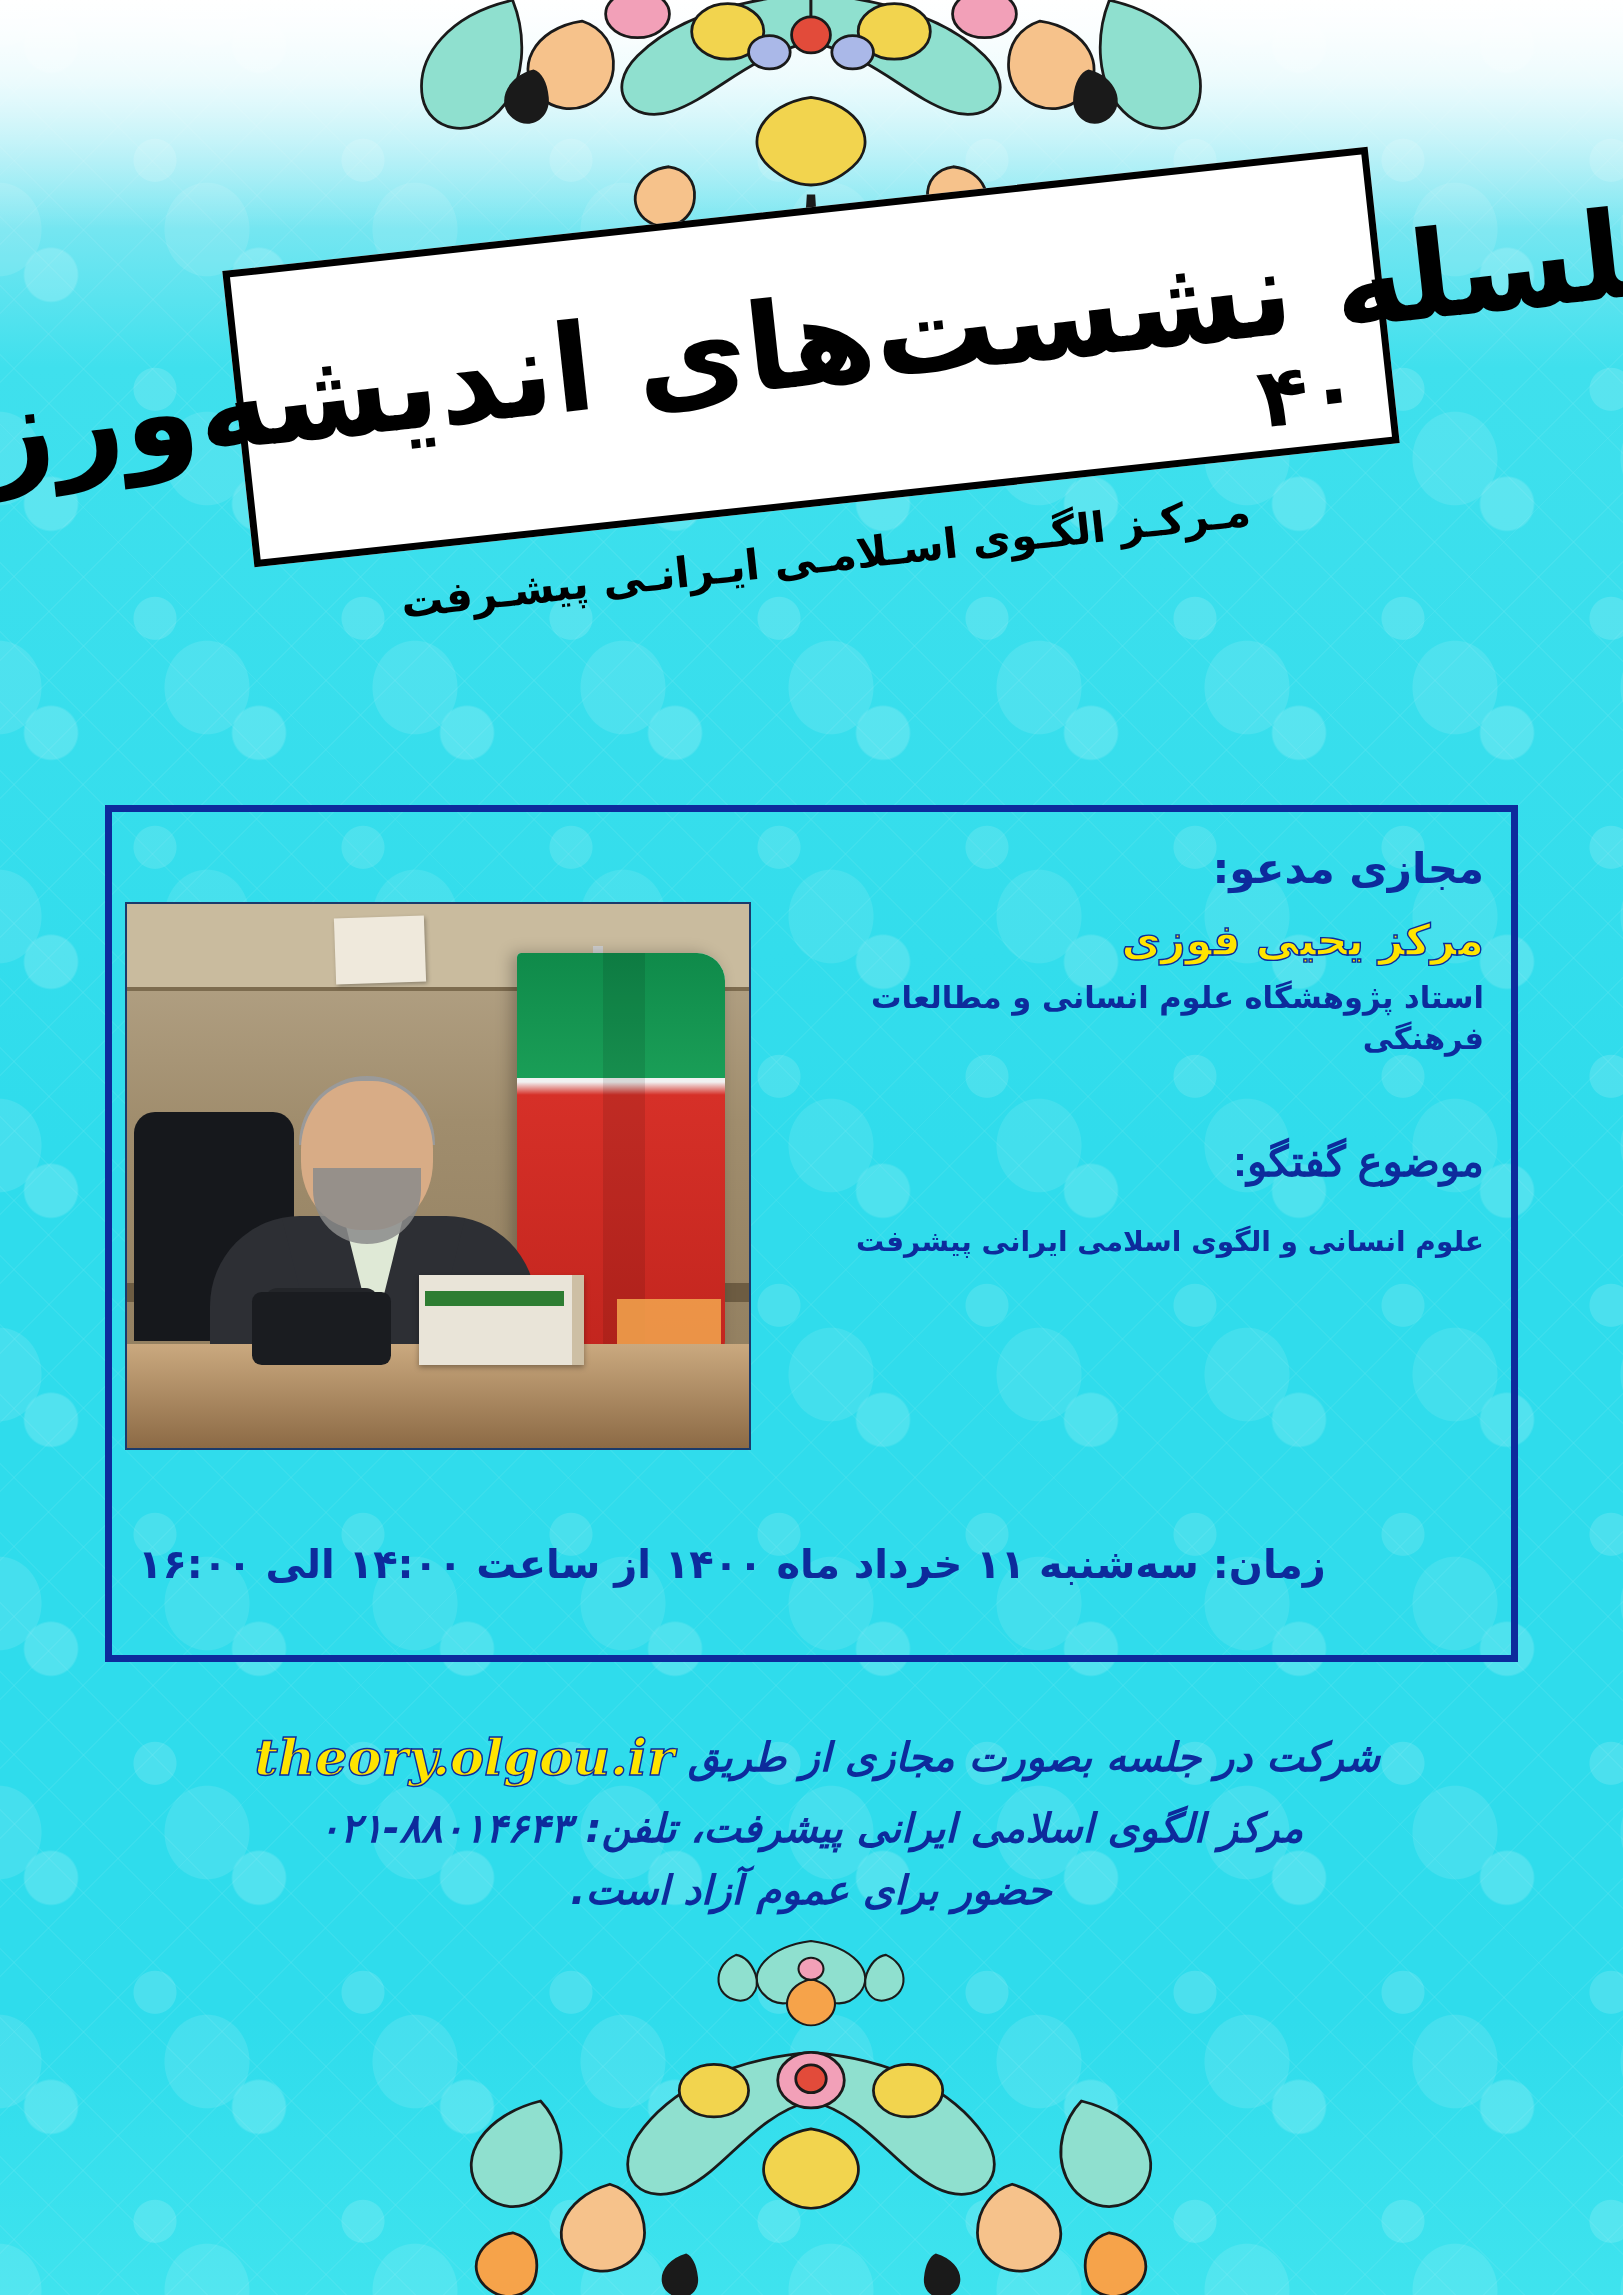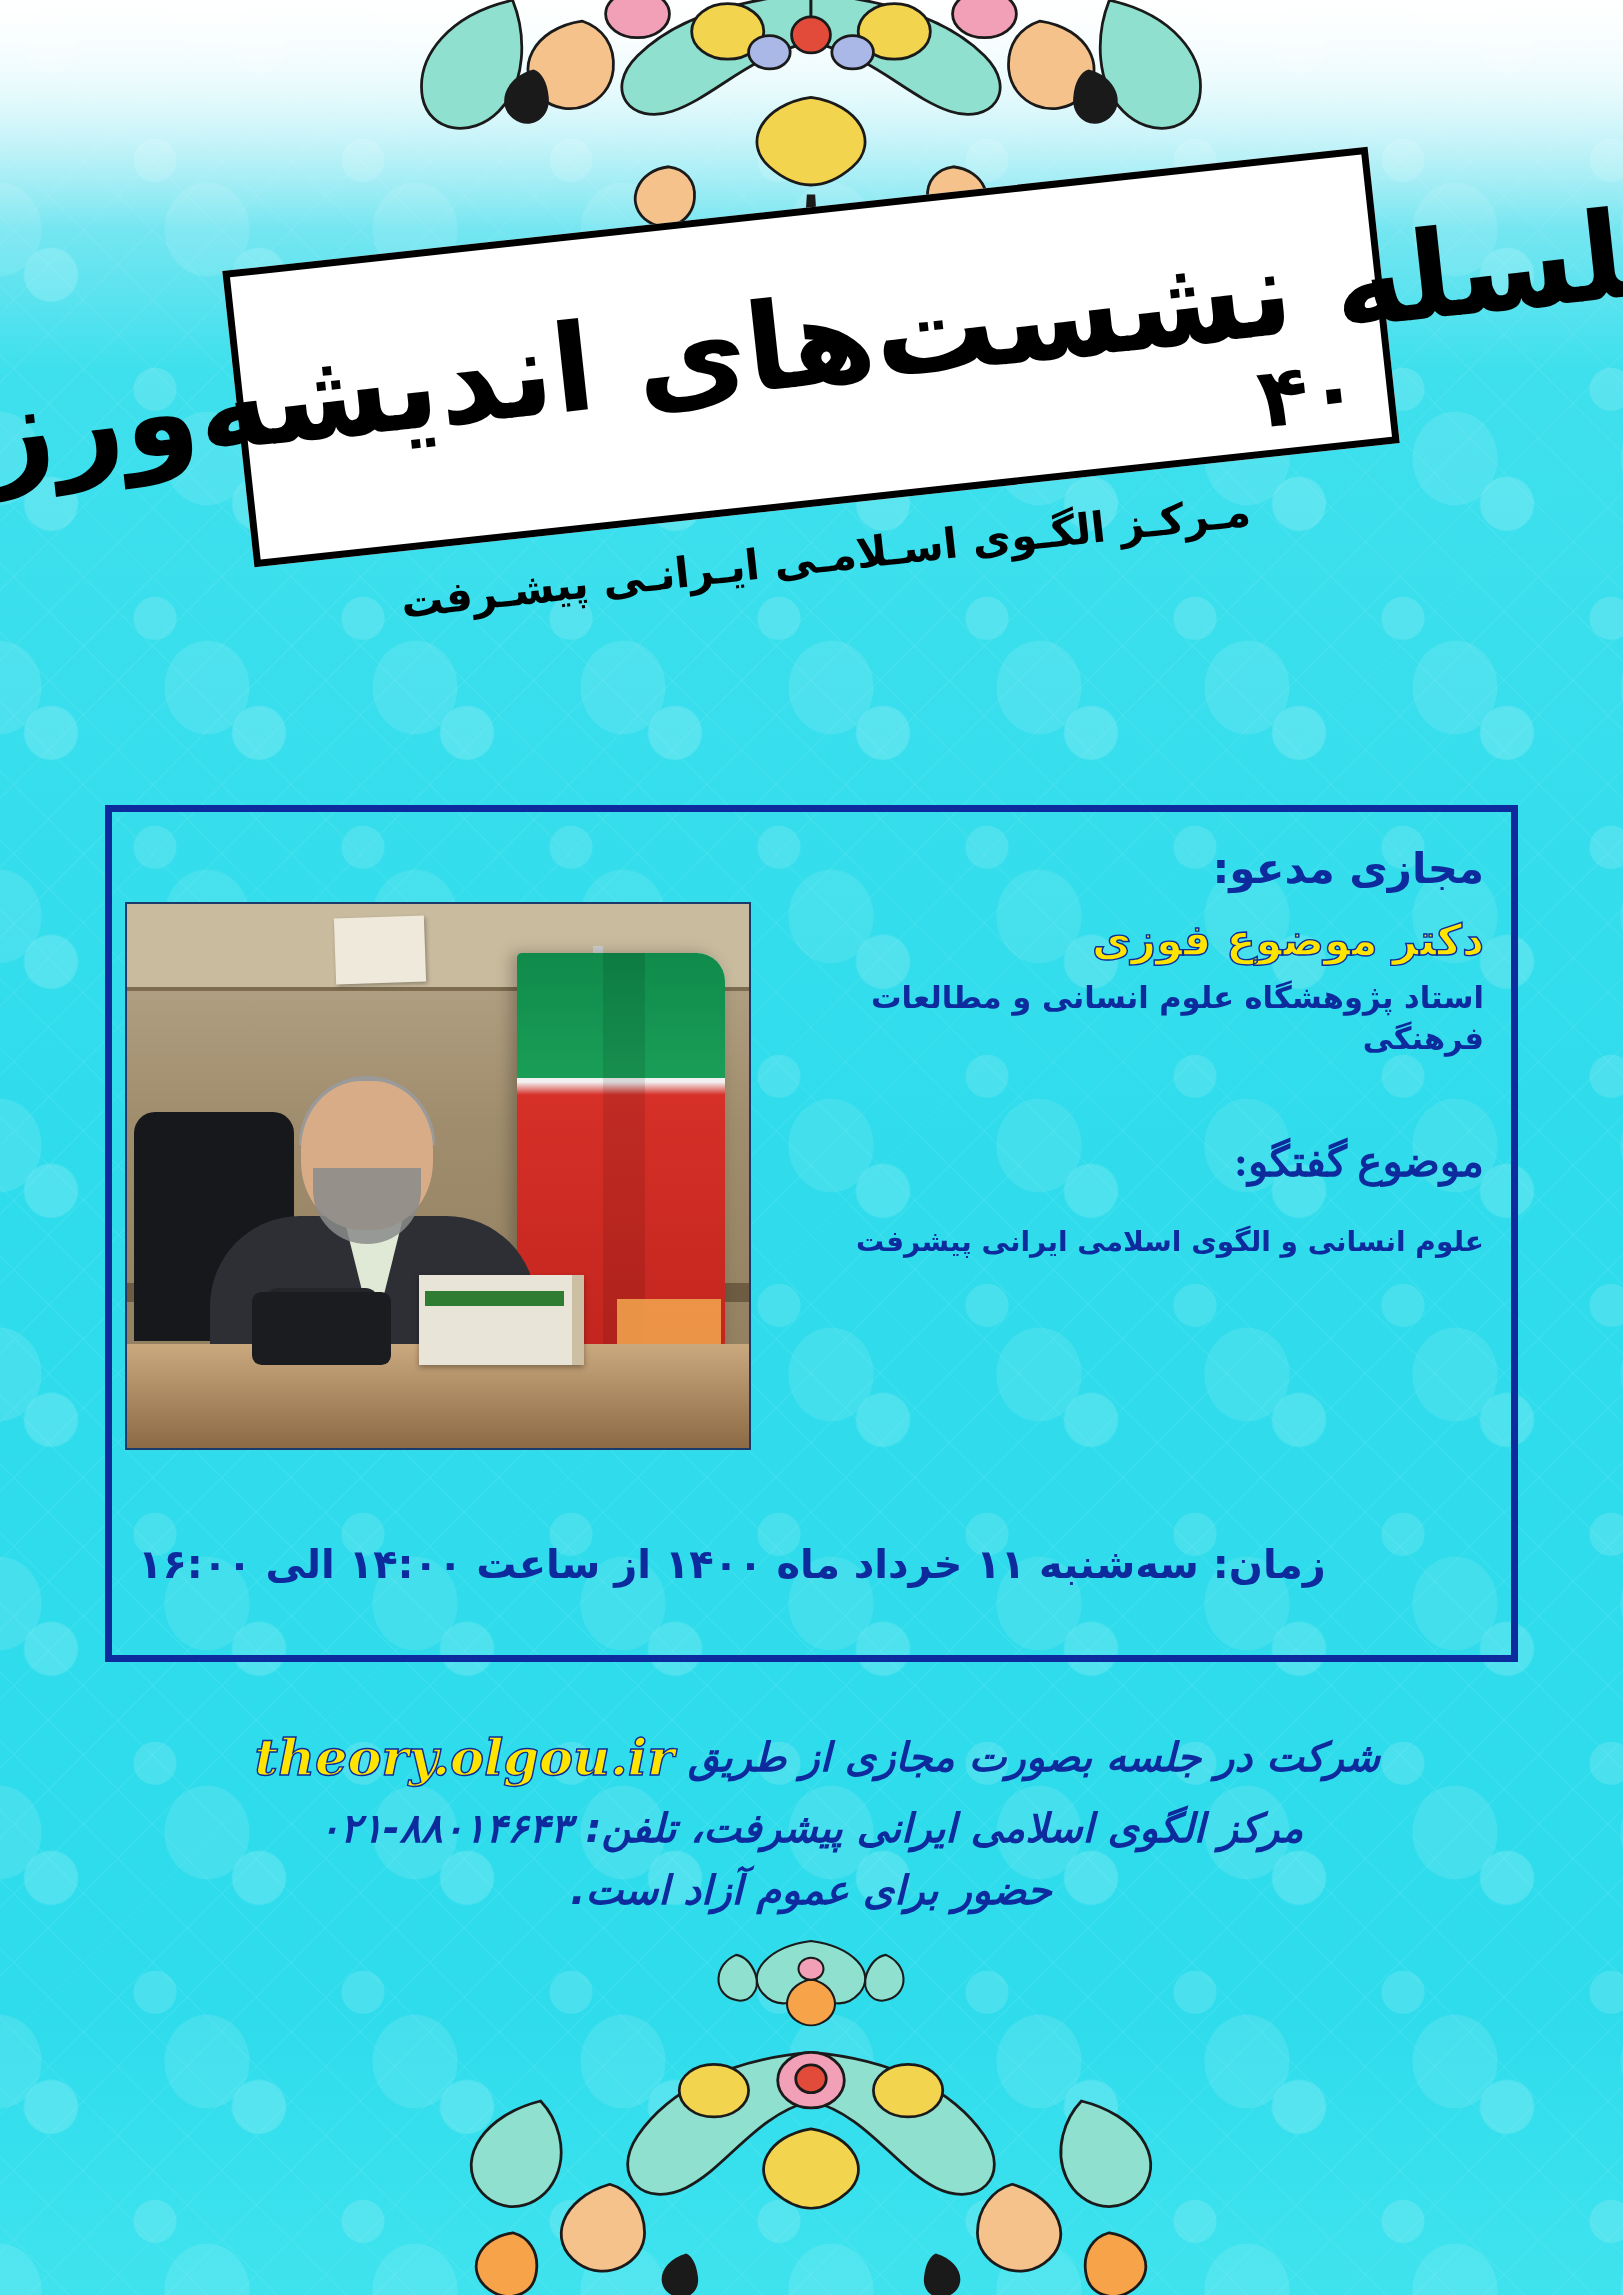--- a/index.html
+++ b/index.html
@@ -356,7 +356,7 @@
 
   <div class="right-col">
     <div class="lbl">مجازی مدعو:</div>
-    <div class="name">دکتر موضوع فوزی</div>
+    <div class="name">مرکز یحیی فوزی</div>
     <div class="affil">استاد پژوهشگاه علوم انسانی و مطالعات فرهنگی</div>
     <div class="lbl2">موضوع گفتگو:</div>
     <div class="topic">علوم انسانی و الگوی  اسلامی ایرانی پیشرفت</div>

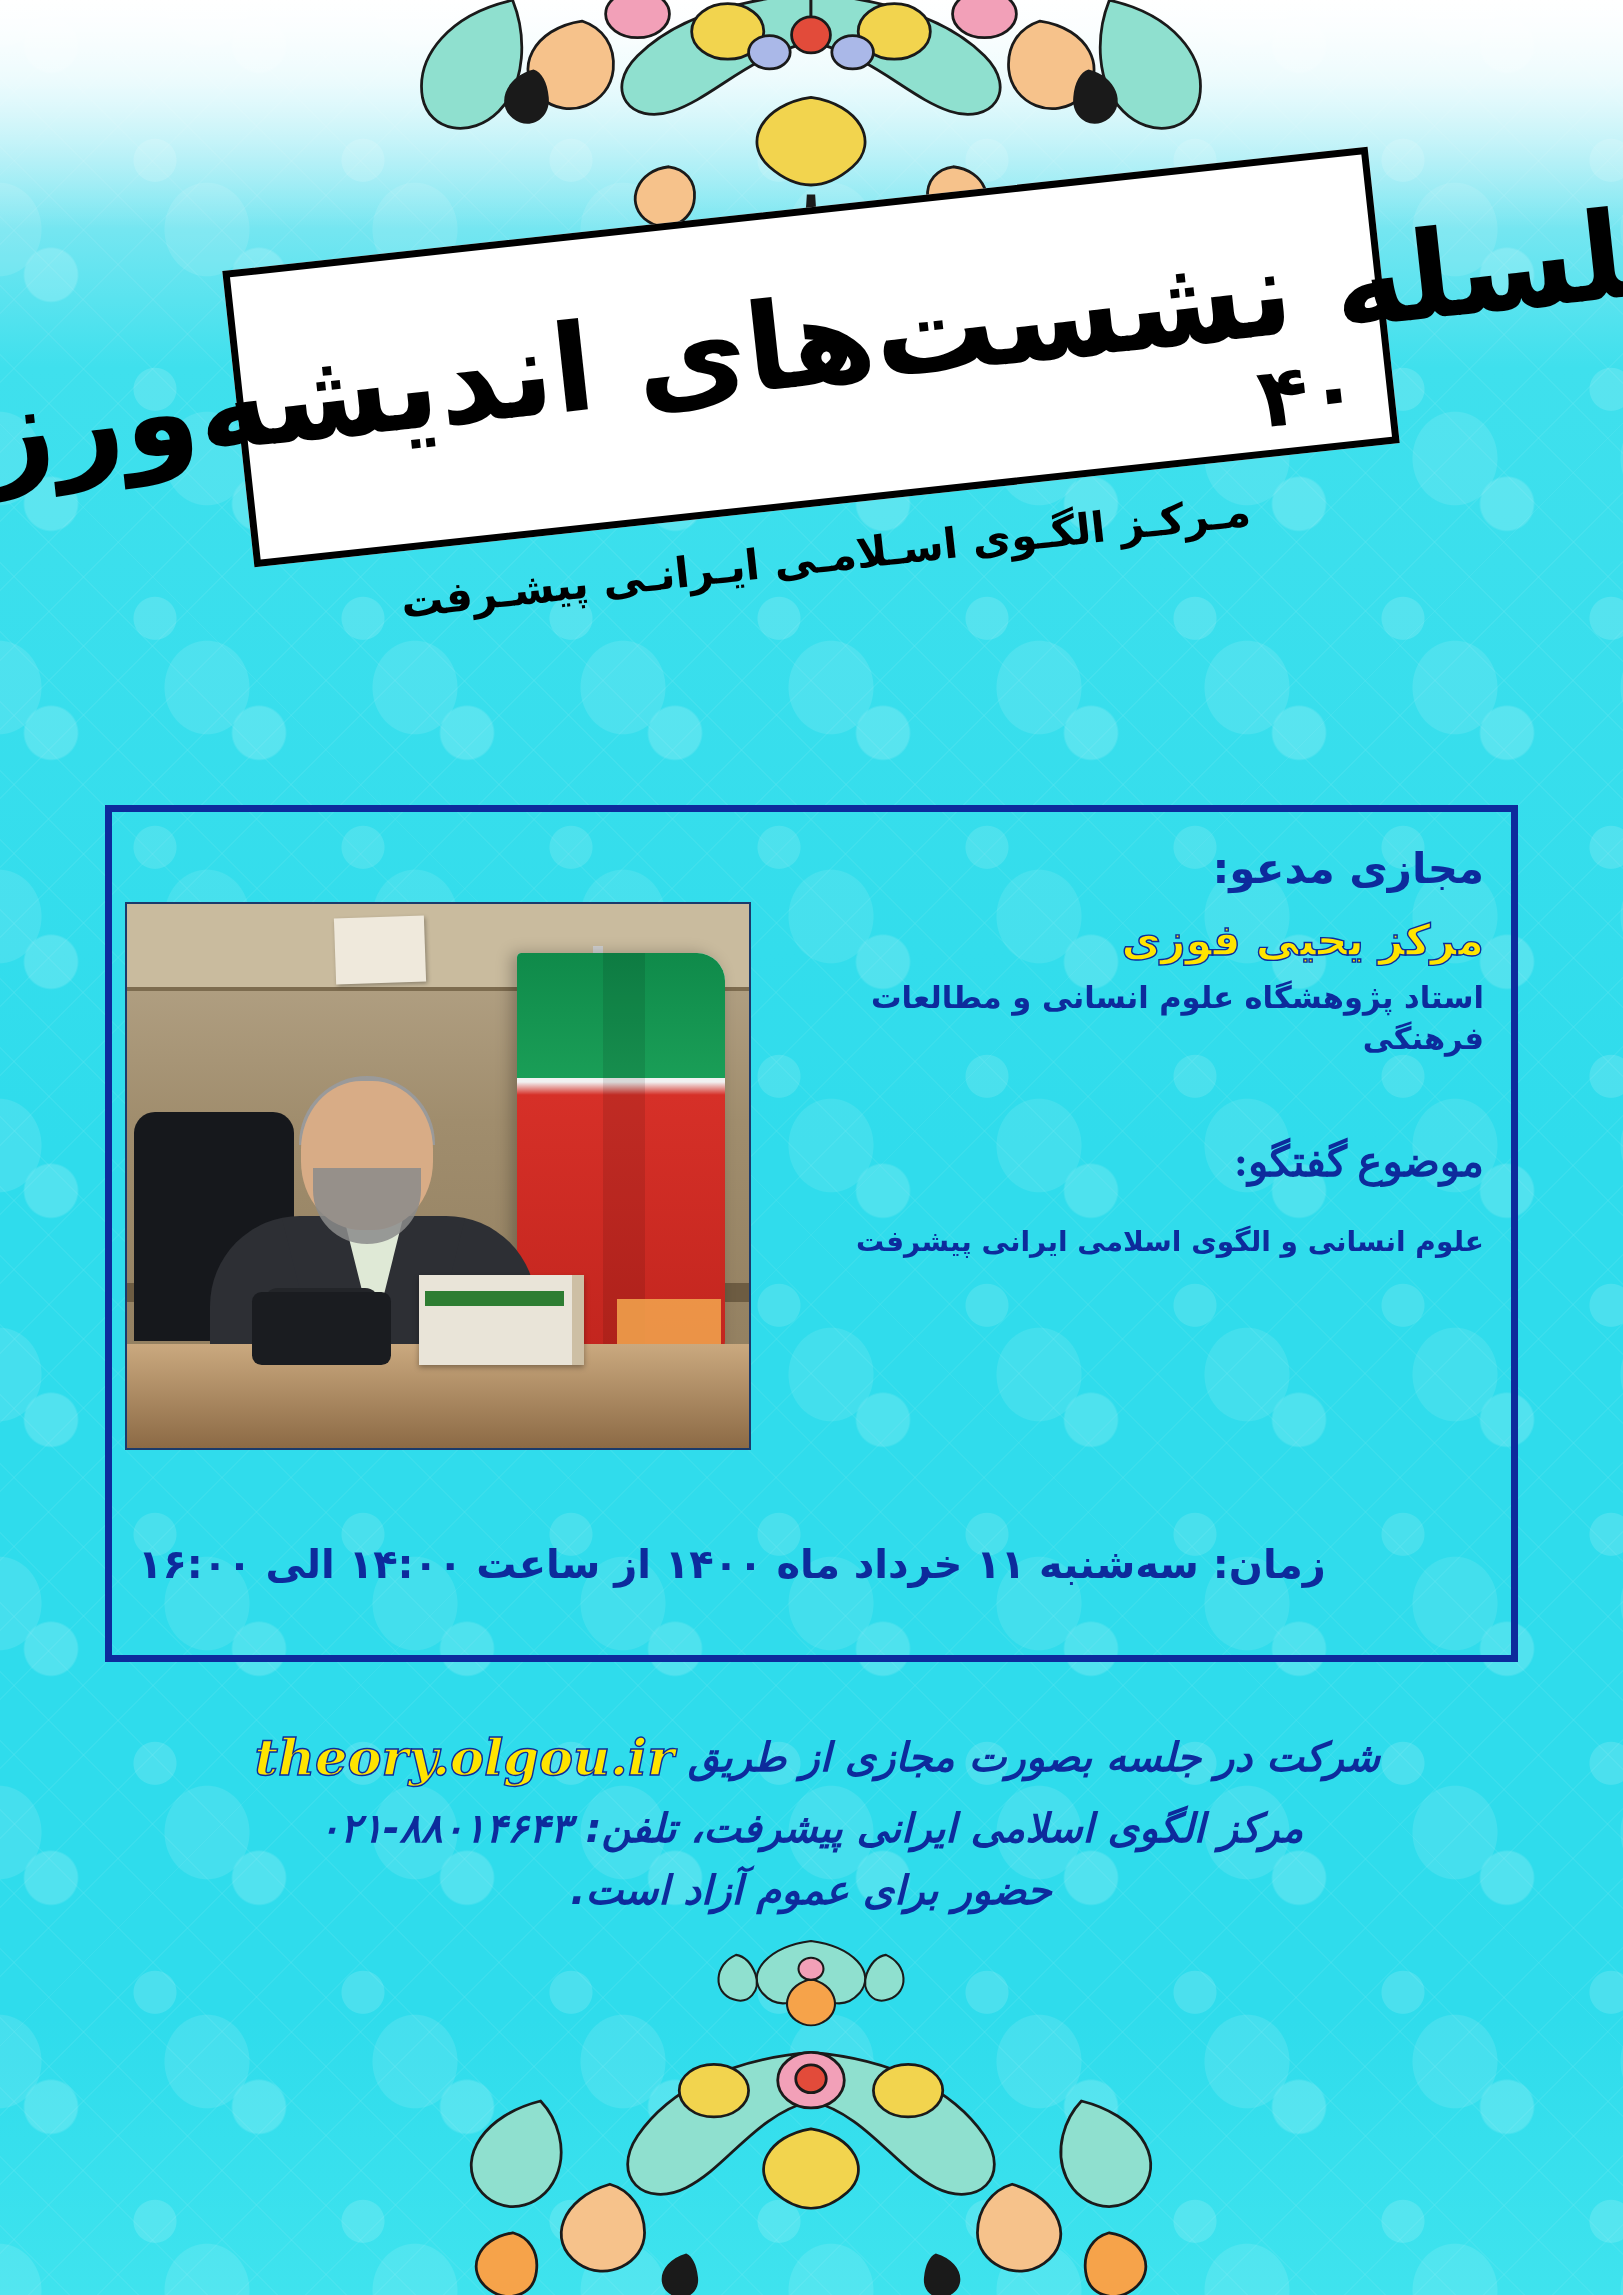--- a/index.html
+++ b/index.html
@@ -208,7 +208,7 @@
     line-height: 1.35;
   }
   .lbl2 {
-    font-family: Liberation Serif, serif;
+    font-family: Liberation Sans, sans-serif;
     font-weight: bold;
     color: #0d2b9c;
     font-size: 42px;

